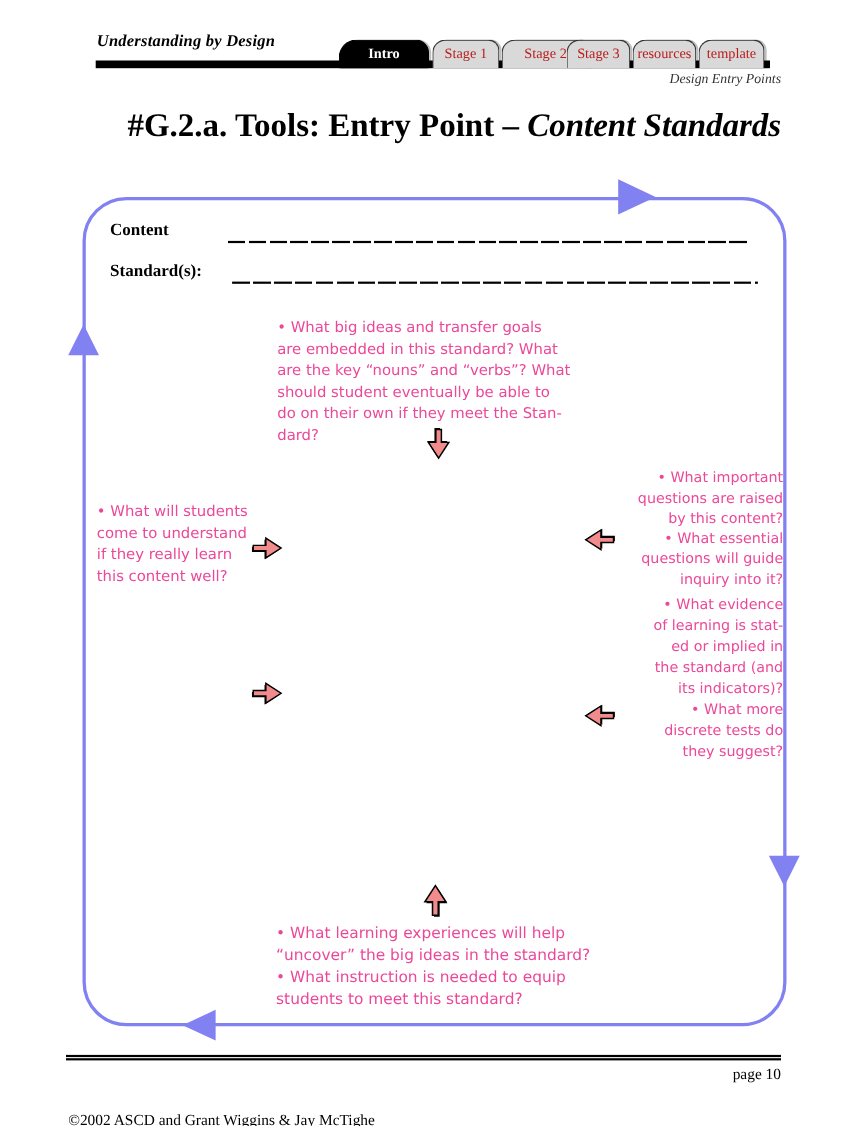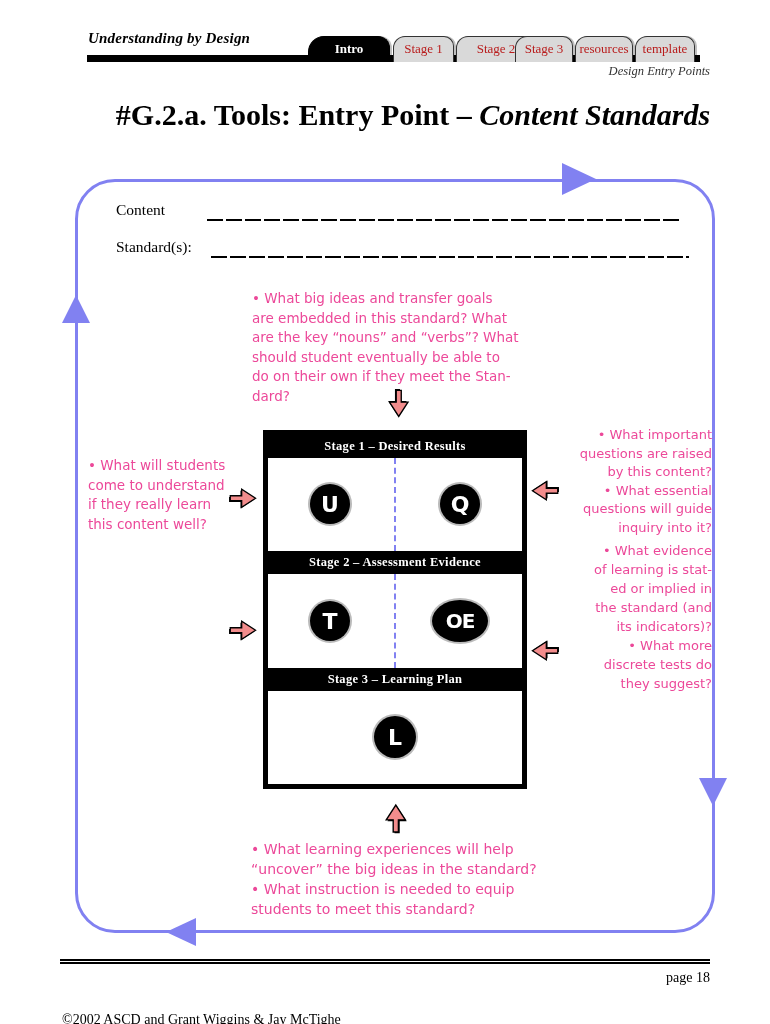--- a/index.html
+++ b/index.html
@@ -38,7 +38,7 @@
             border-top:14px solid transparent;border-bottom:14px solid transparent;}
 
   
-  .formlabel{position:absolute;font-size:15.5px;font-weight:normal;margin-left:16px;}
+  .formlabel{position:absolute;font-size:15.5px;font-weight:bold;}
   .fl1{left:100px;top:201px;}
   .fl2{left:100px;top:238px;}
   .fill-line{position:absolute;height:2px;

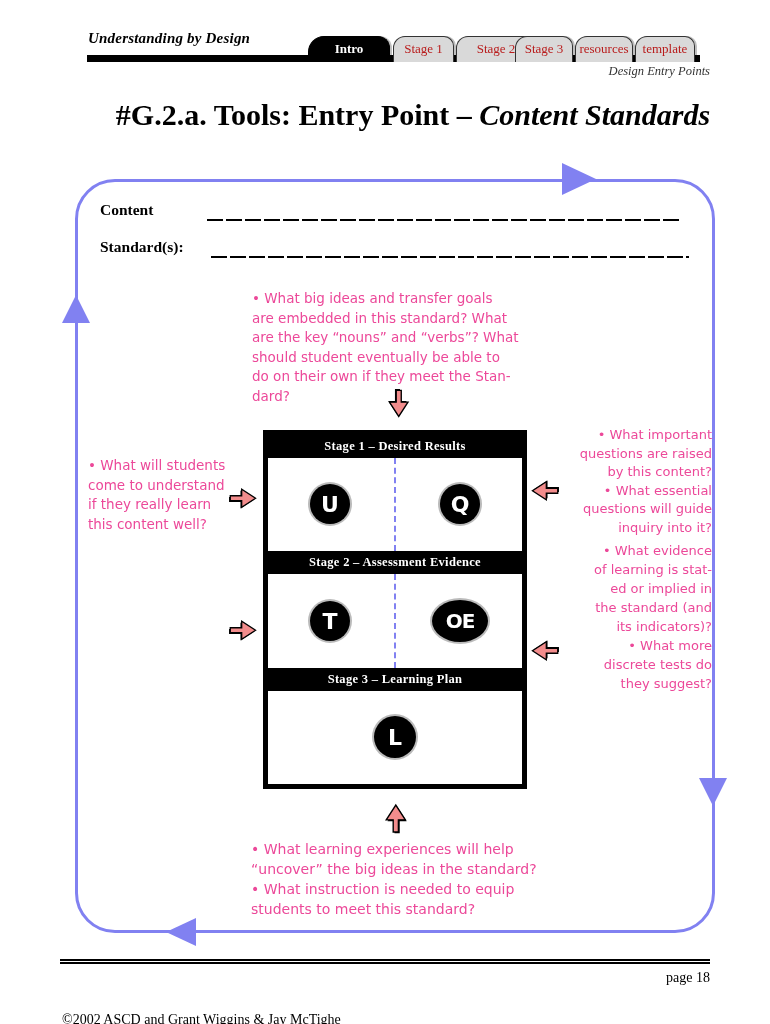--- a/index.html
+++ b/index.html
@@ -184,24 +184,6 @@
       </svg>
   </div>
 
-  <div class="diagram">
-    <div class="band">Stage 1 – Desired Results</div>
-    <div class="sec sec1">
-      <div class="dash"></div>
-      <div class="badge b-u">U</div>
-      <div class="badge b-q">Q</div>
-    </div>
-    <div class="band">Stage 2 – Assessment Evidence</div>
-    <div class="sec sec2">
-      <div class="dash"></div>
-      <div class="badge b-t">T</div>
-      <div class="badge b-oe">OE</div>
-    </div>
-    <div class="band">Stage 3 – Learning Plan</div>
-    <div class="sec sec3">
-      <div class="badge b-l">L</div>
-    </div>
-  </div>
 
   <div class="footrule"></div>
   <div class="copyright">©2002  ASCD and Grant Wiggins &amp; Jay McTighe</div>

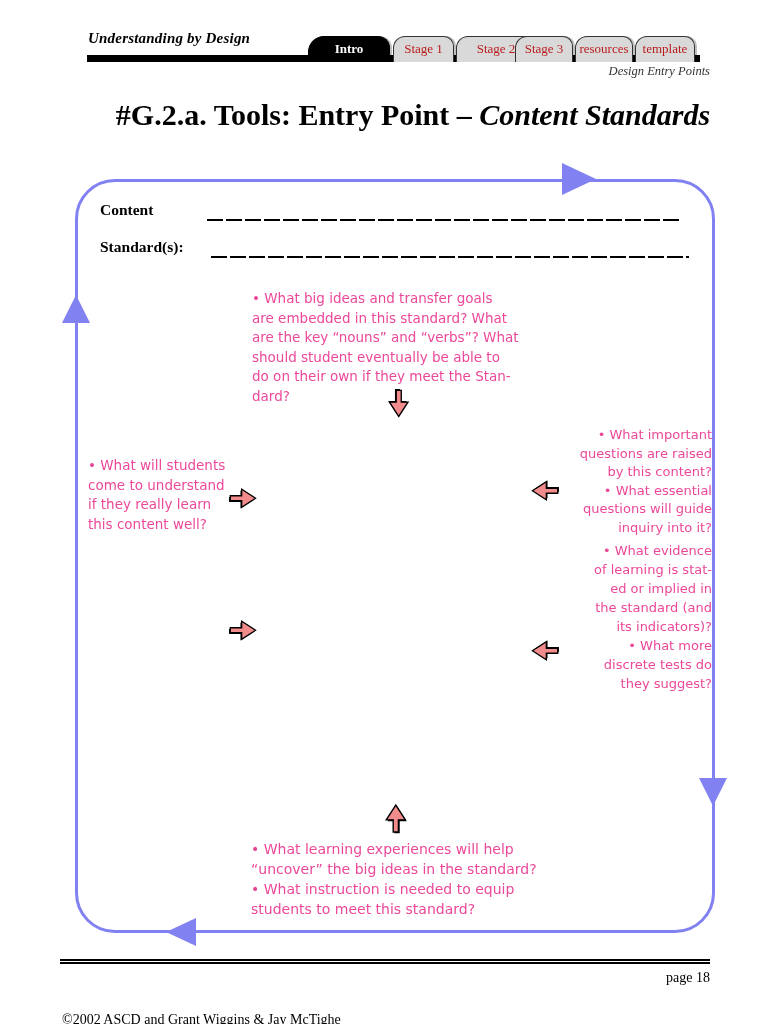--- a/index.html
+++ b/index.html
@@ -187,7 +187,7 @@
 
   <div class="footrule"></div>
   <div class="copyright">©2002  ASCD and Grant Wiggins &amp; Jay McTighe</div>
-  <div class="pagenum">page 18</div>
+  <div class="pagenum">page 10</div>
 
 </div>
 

